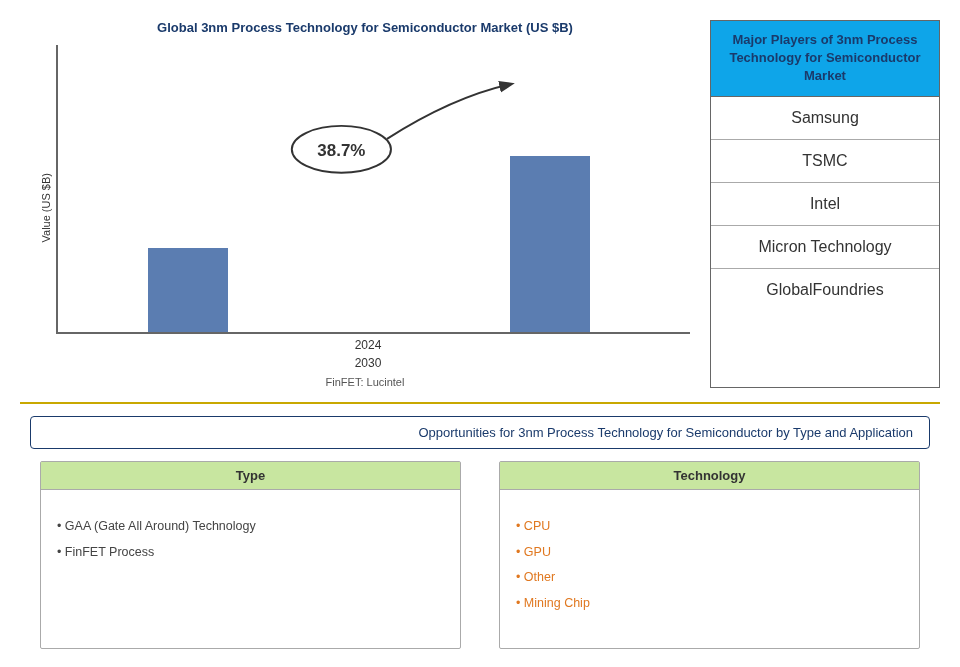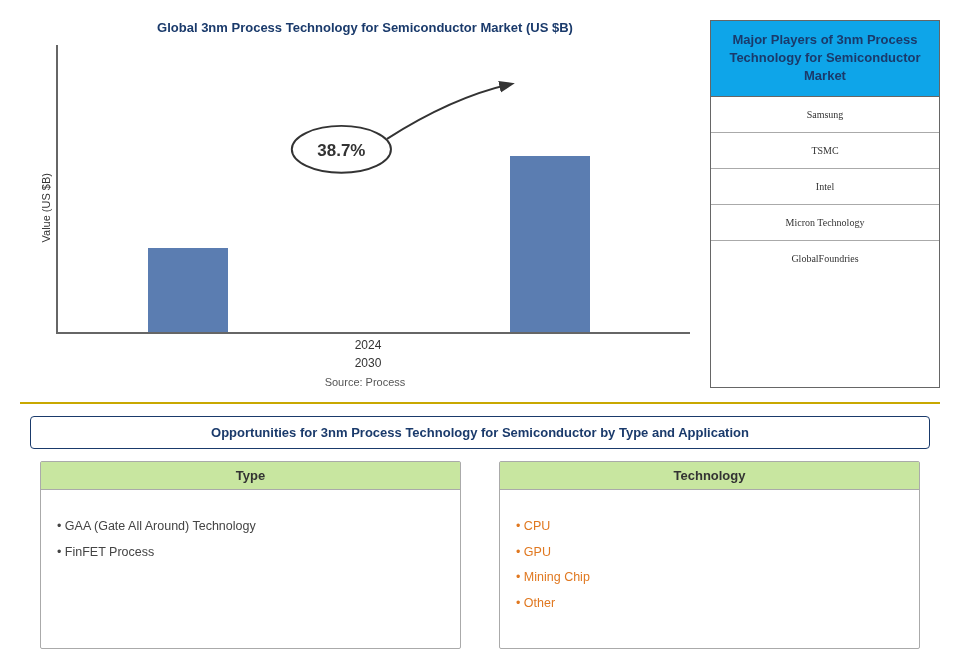--- a/index.html
+++ b/index.html
@@ -150,10 +150,9 @@
     .sidebar-item {
       border-bottom: 1.5px solid #aaa;
       padding: 12px 10px;
-      font-size: 10px;
+      font-size: 16px;
       color: #333;
       text-align: center;
-      font-family: Liberation Serif, serif;
     }
 
     .sidebar-item:last-child {

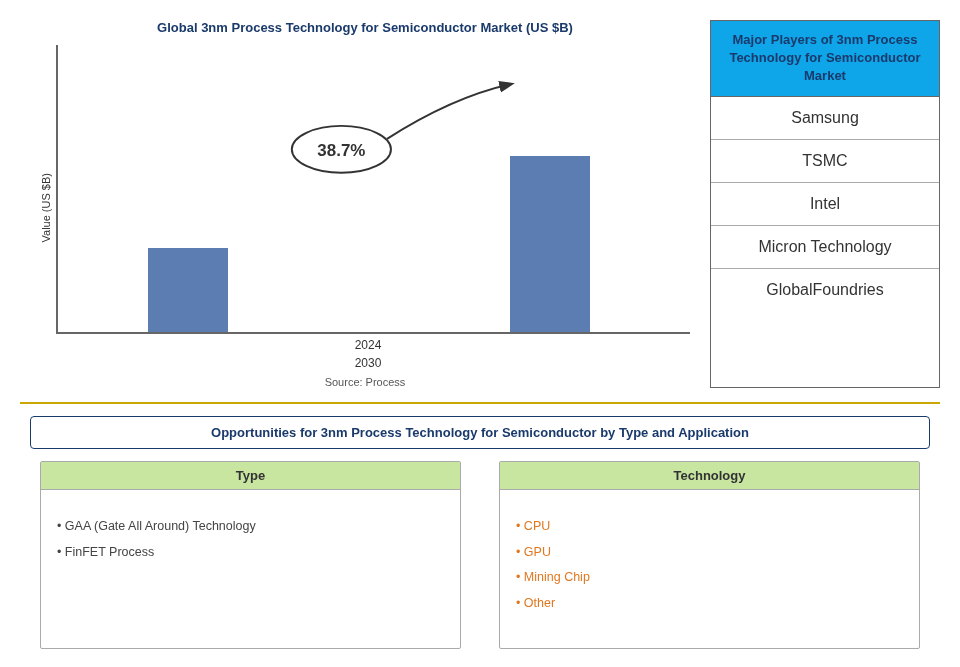--- a/index.html
+++ b/index.html
@@ -276,7 +276,7 @@
         </div>
       </div>
 
-      <div class="source-text">Source: Process</div>
+      <div class="source-text">FinFET: Lucintel</div>
     </div>
 
     <div class="sidebar">

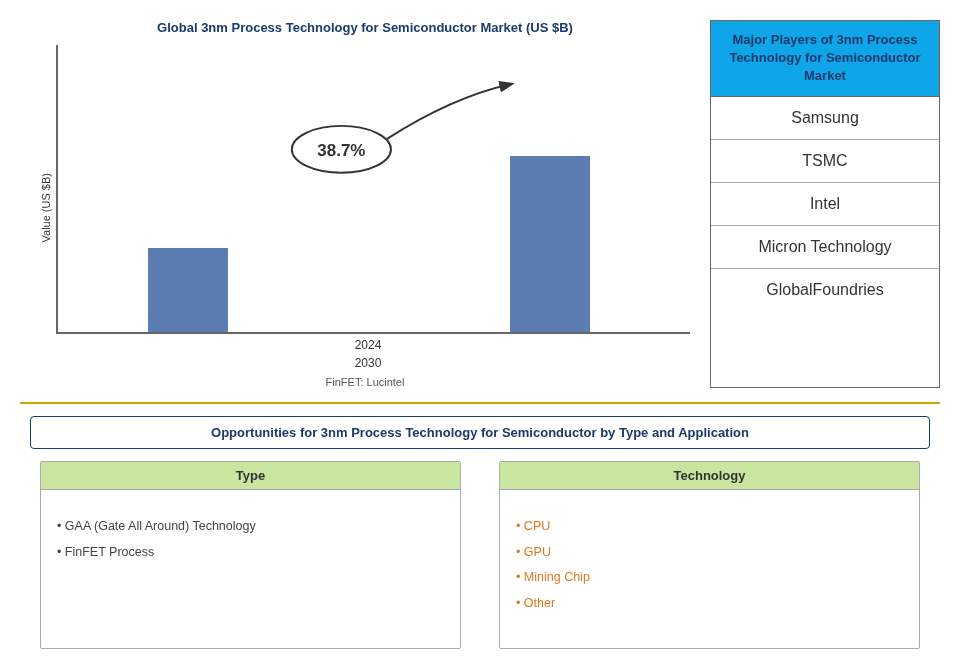--- a/index.html
+++ b/index.html
@@ -184,9 +184,9 @@
 
     .bottom-title {
       font-size: 13px;
-      font-weight: bold;
+      font-weight: normal;
       color: #1a3a6b;
-      text-align: center;
+      text-align: right;
     }
 
     .bottom-columns {

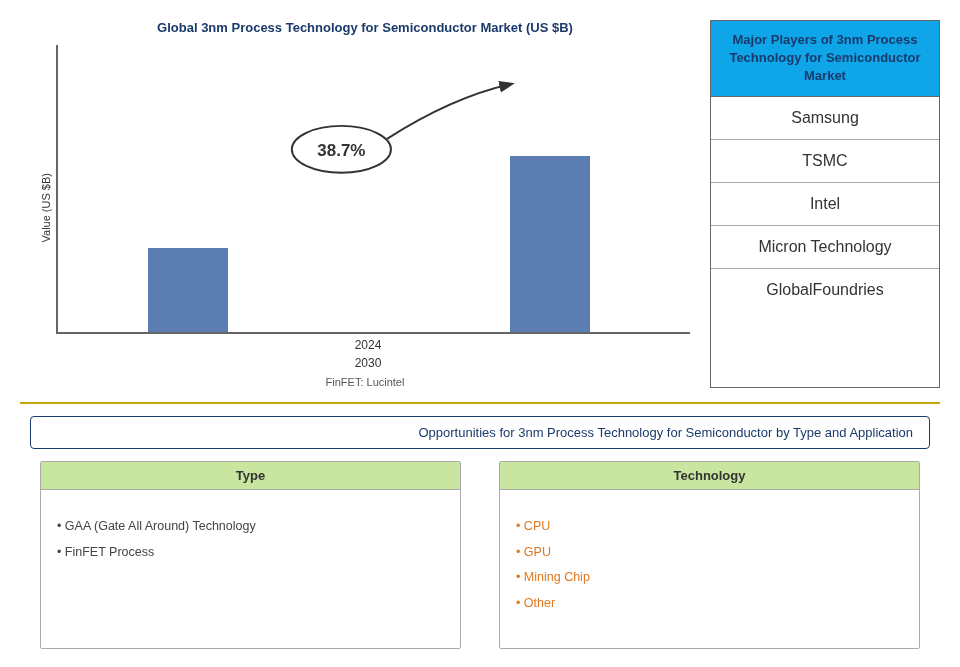--- a/index.html
+++ b/index.html
@@ -313,8 +313,8 @@
         <div class="column-content">
           <div class="column-item orange">• CPU</div>
           <div class="column-item orange">• GPU</div>
+          <div class="column-item orange">• Other</div>
           <div class="column-item orange">• Mining Chip</div>
-          <div class="column-item orange">• Other</div>
         </div>
       </div>
 

